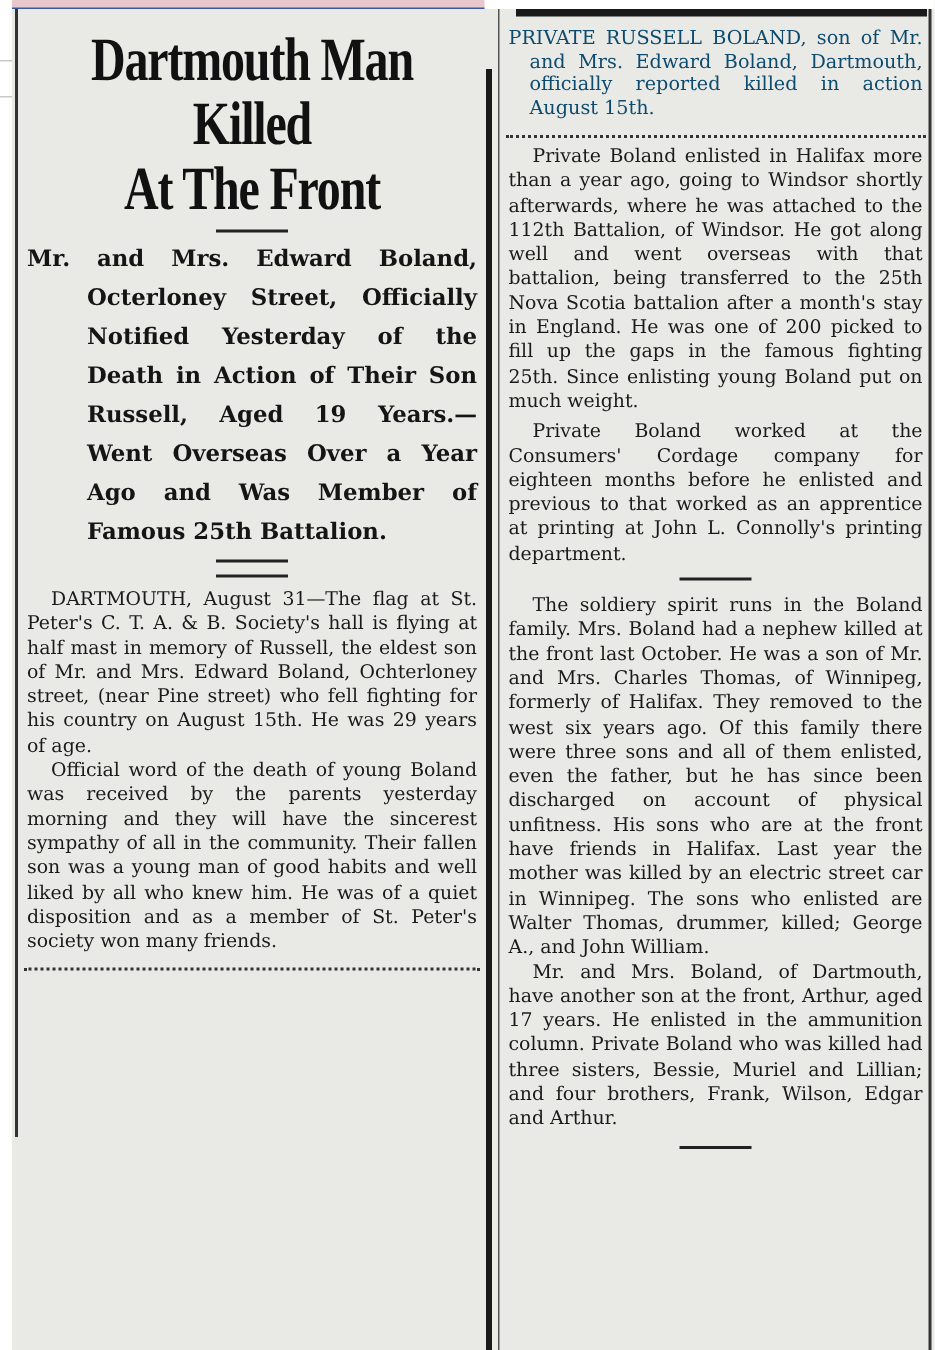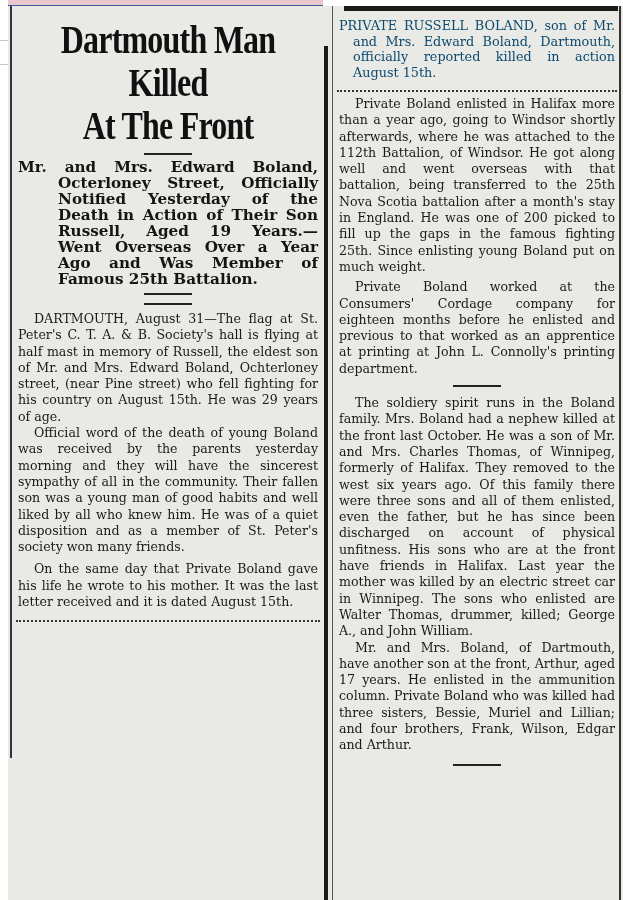--- a/index.html
+++ b/index.html
@@ -41,7 +41,7 @@
     font-family:"DejaVu Serif", serif;
     font-weight:bold;
     font-size:15.2px;
-    line-height:16px;
+    line-height:26px;
     text-align:justify;
     padding:0 6px 0 46px;
     text-indent:-40px;

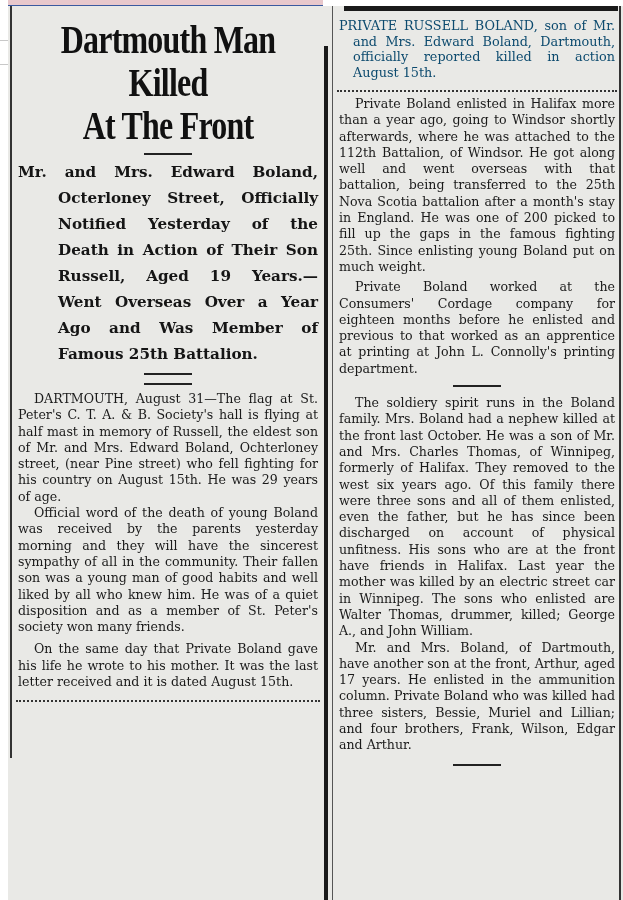--- a/index.html
+++ b/index.html
@@ -94,7 +94,6 @@
     <div class="left-body">
       <p class="body-p" style="margin-top:6px">DARTMOUTH, August 31—The flag at St. Peter's C. T. A. &amp; B. Society's hall is flying at half mast in memory of Russell, the eldest son of Mr. and Mrs. Edward Boland, Ochterloney street, (near Pine street) who fell fighting for his country on August 15th. He was 29 years of age.</p>
       <p class="body-p">Official word of the death of young Boland was received by the parents yesterday morning and they will have the sincerest sympathy of all in the community. Their fallen son was a young man of good habits and well liked by all who knew him. He was of a quiet disposition and as a member of St. Peter's society won many friends.</p>
-      <p class="body-p" style="margin-top:6px">On the same day that Private Boland gave his life he wrote to his mother. It was the last letter received and it is dated August 15th.</p>
     </div>
     <div class="wavy"></div>
   </div>

